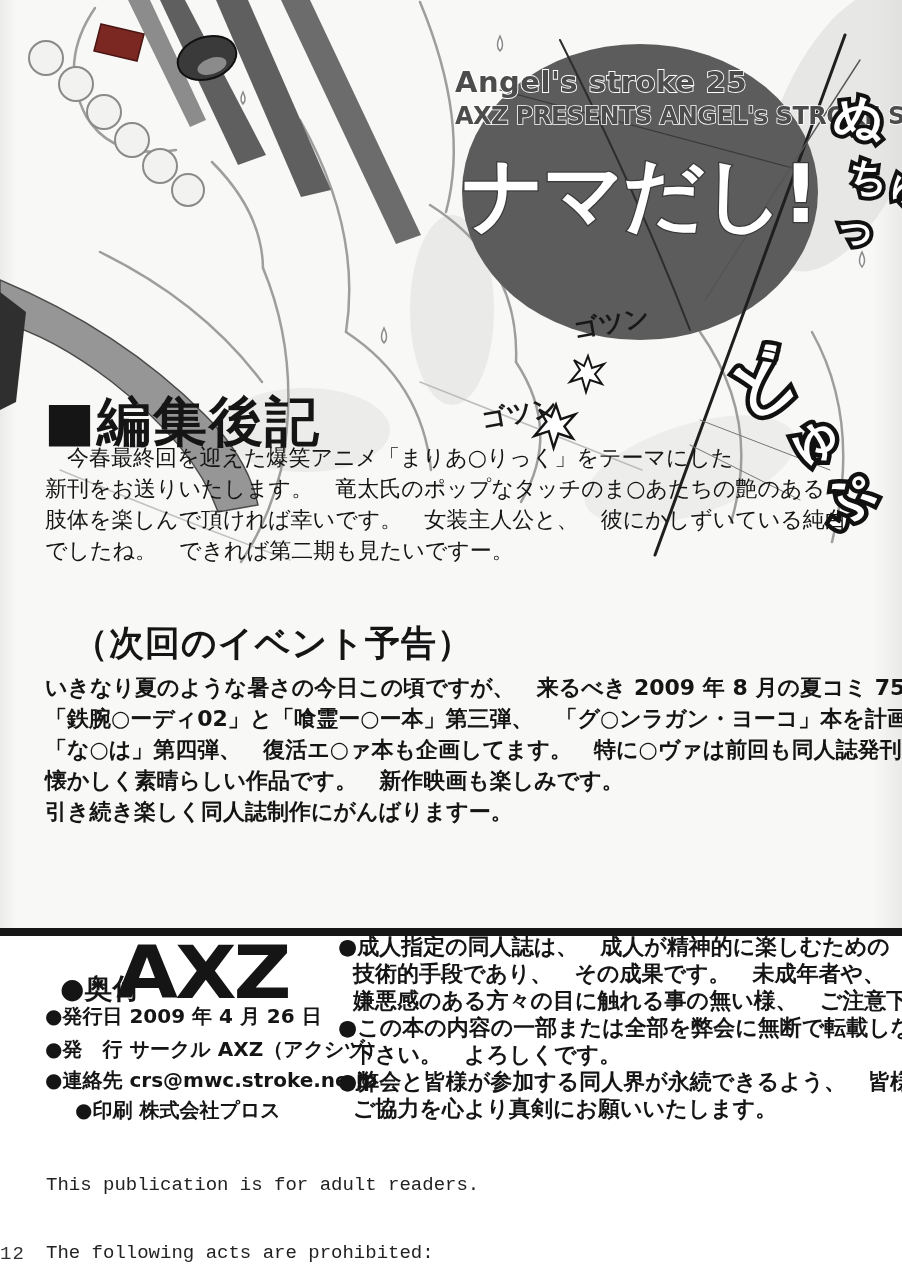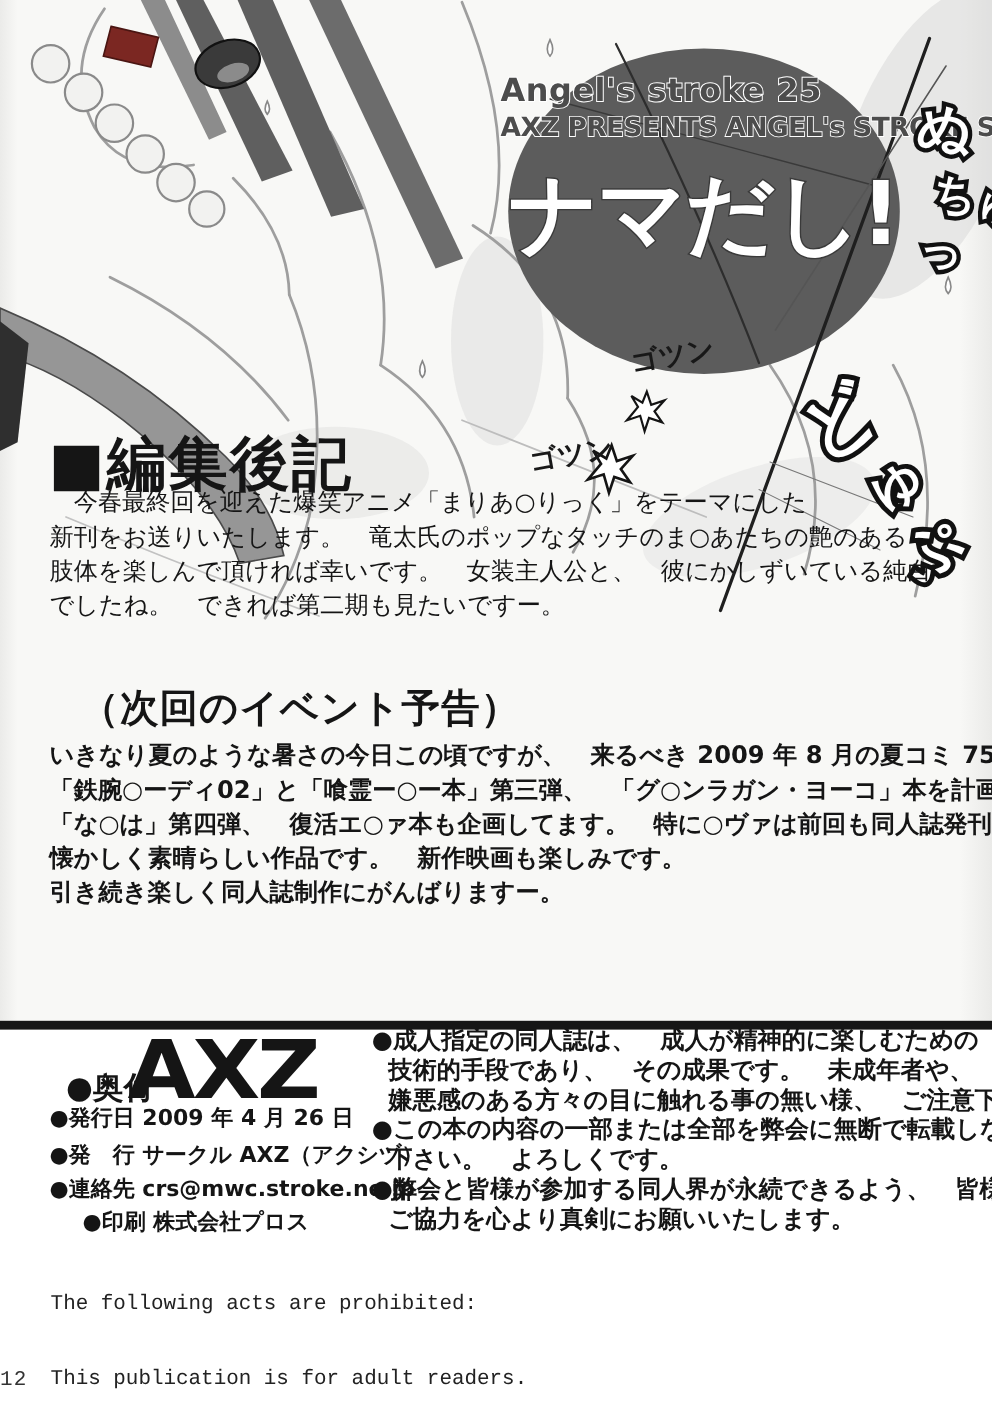--- a/index.html
+++ b/index.html
@@ -172,8 +172,8 @@
   </div>
 
   <div class="txt english">
+    <div>This publication is for adult readers.</div>
     <div>The following acts are prohibited:</div>
-    <div>This publication is for adult readers.</div>
     
     
     

